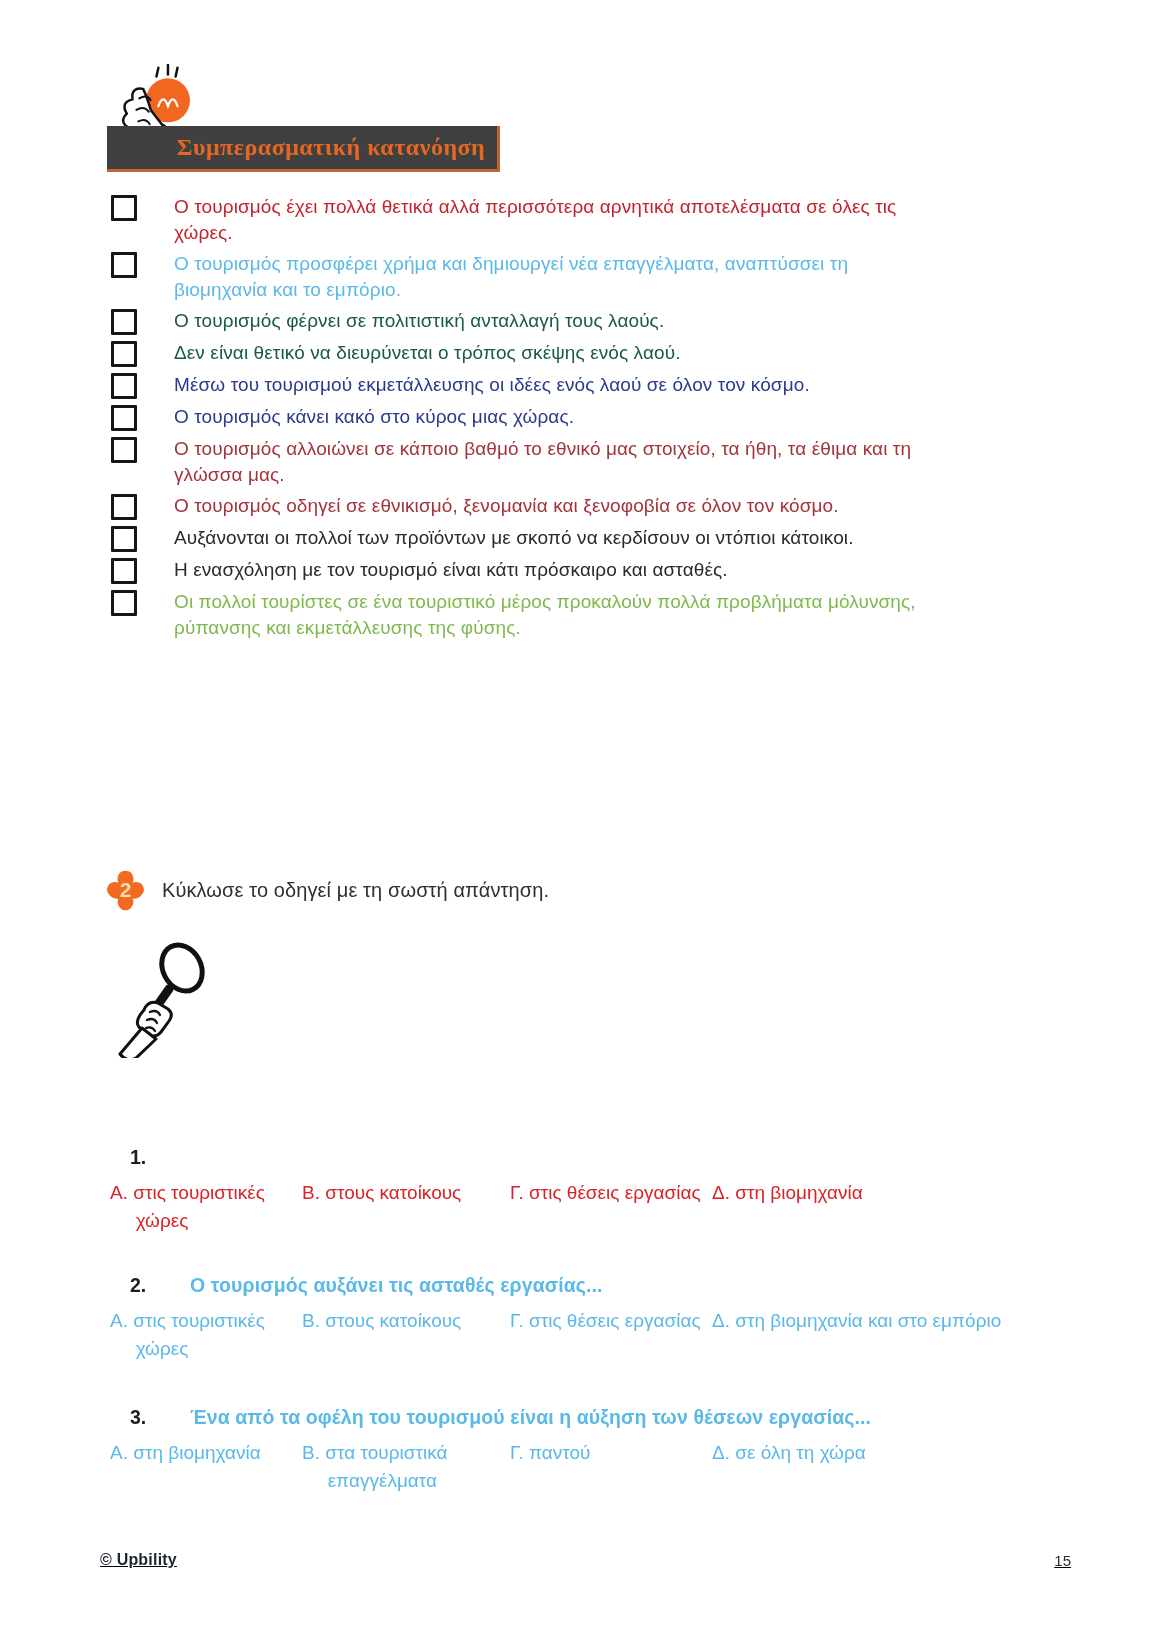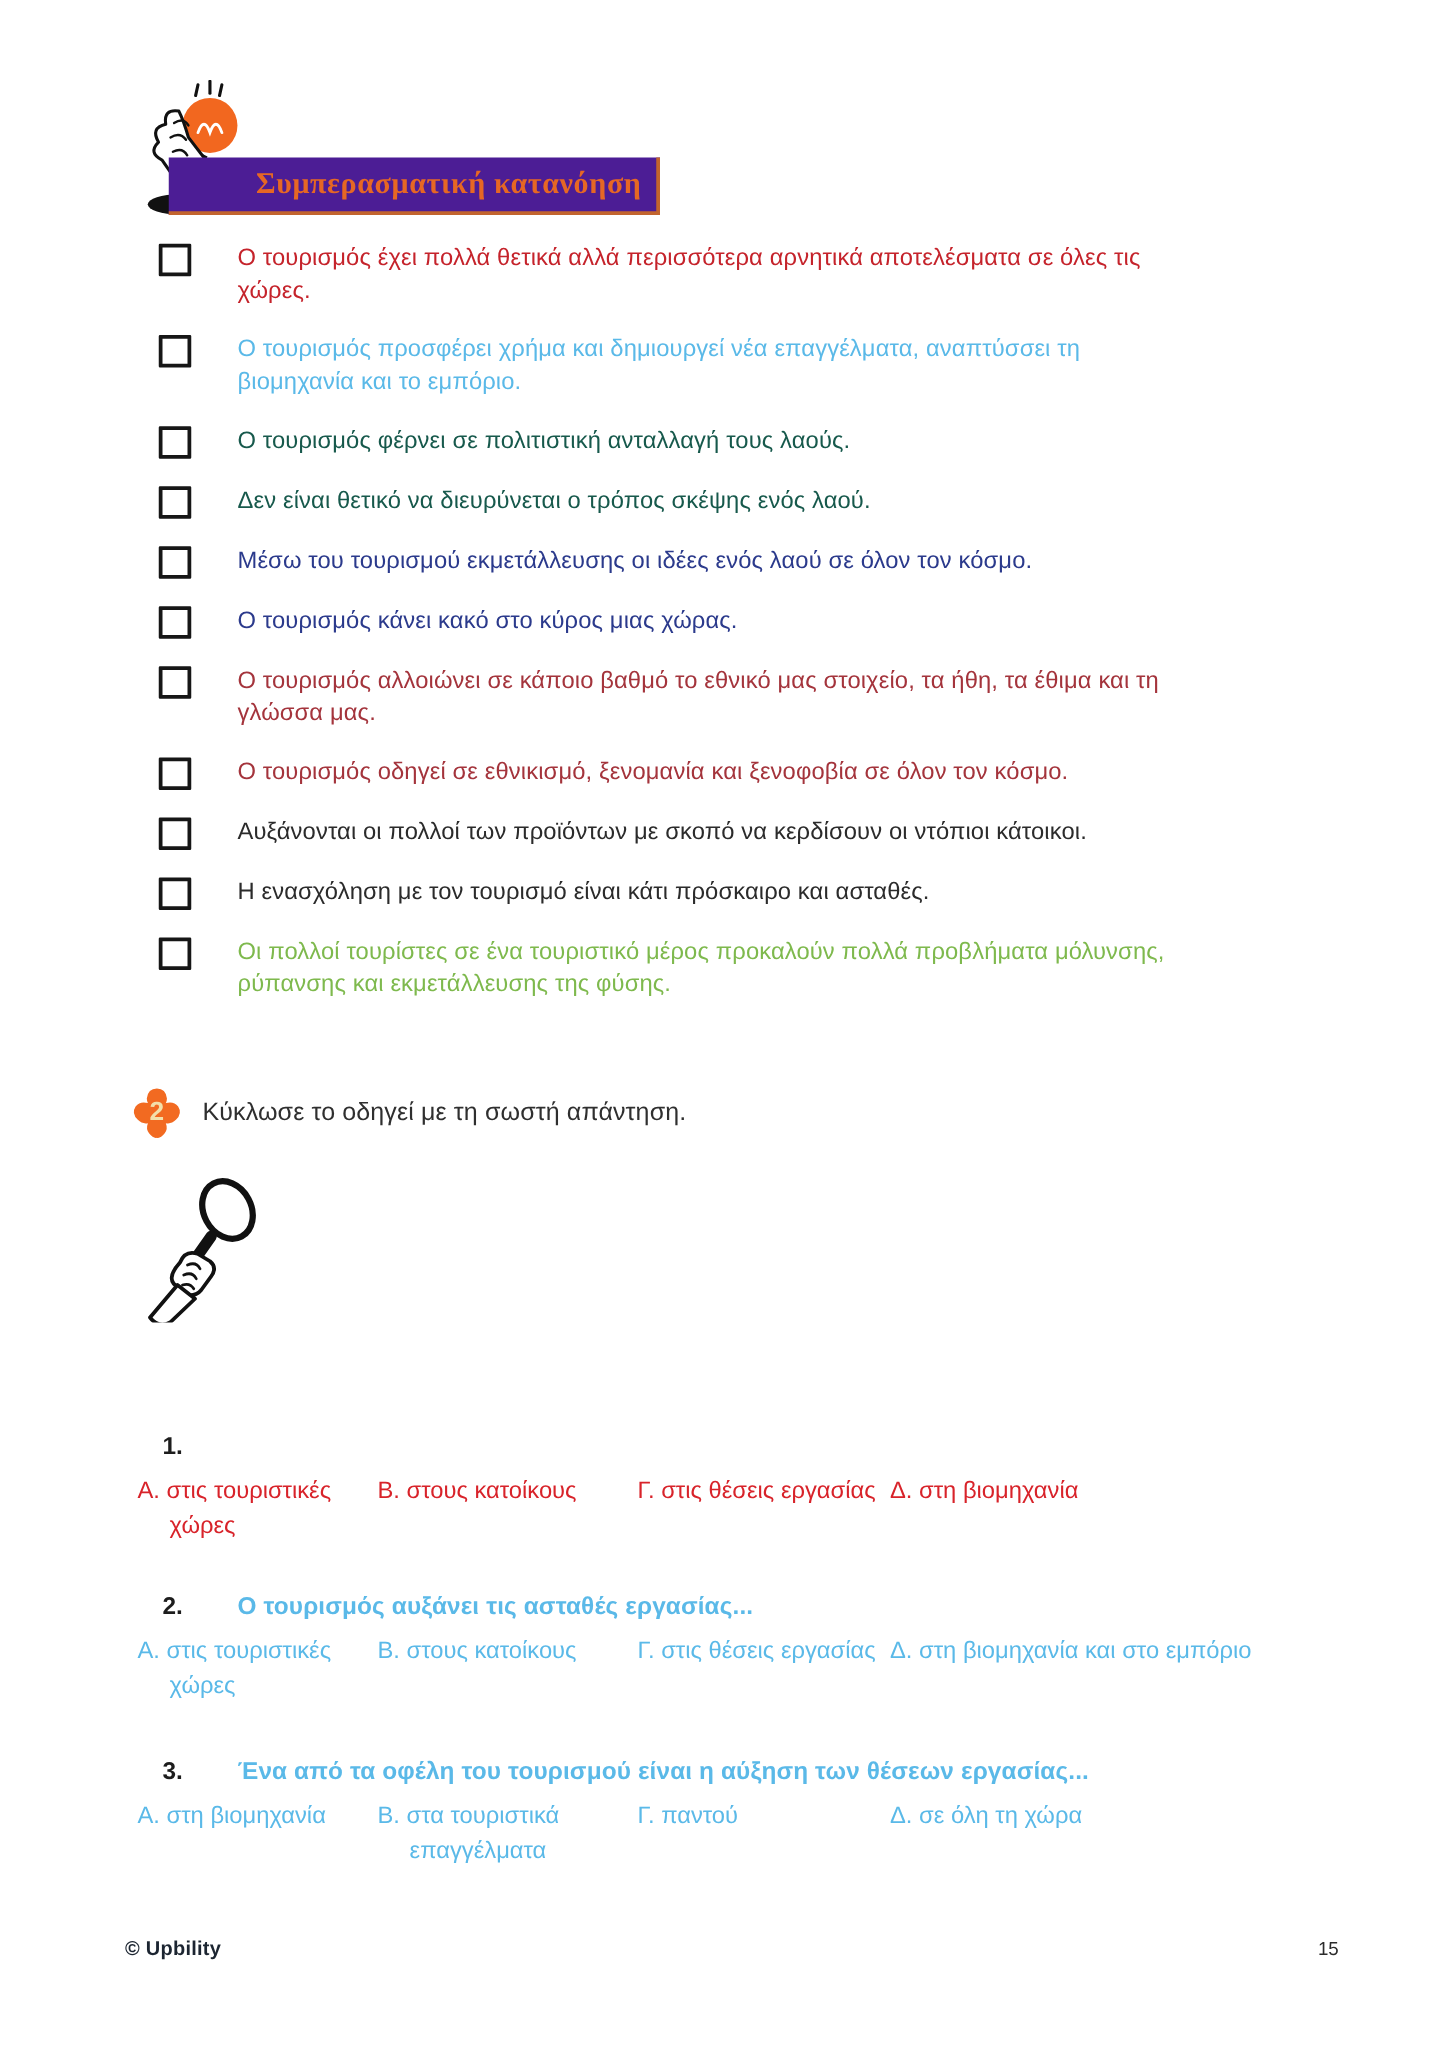--- a/index.html
+++ b/index.html
@@ -102,7 +102,7 @@
     </svg>
   </span>
 
-  <div class="banner" id="banner1" style="background-color: #4c1d95; margin-left: 28px;">
+  <div class="banner" id="banner1" style="background-color: #404040;">
     <span class="banner-title" style="color: rgb(230, 103, 36);">Συμπερασματική κατανόηση</span>
   </div>
 

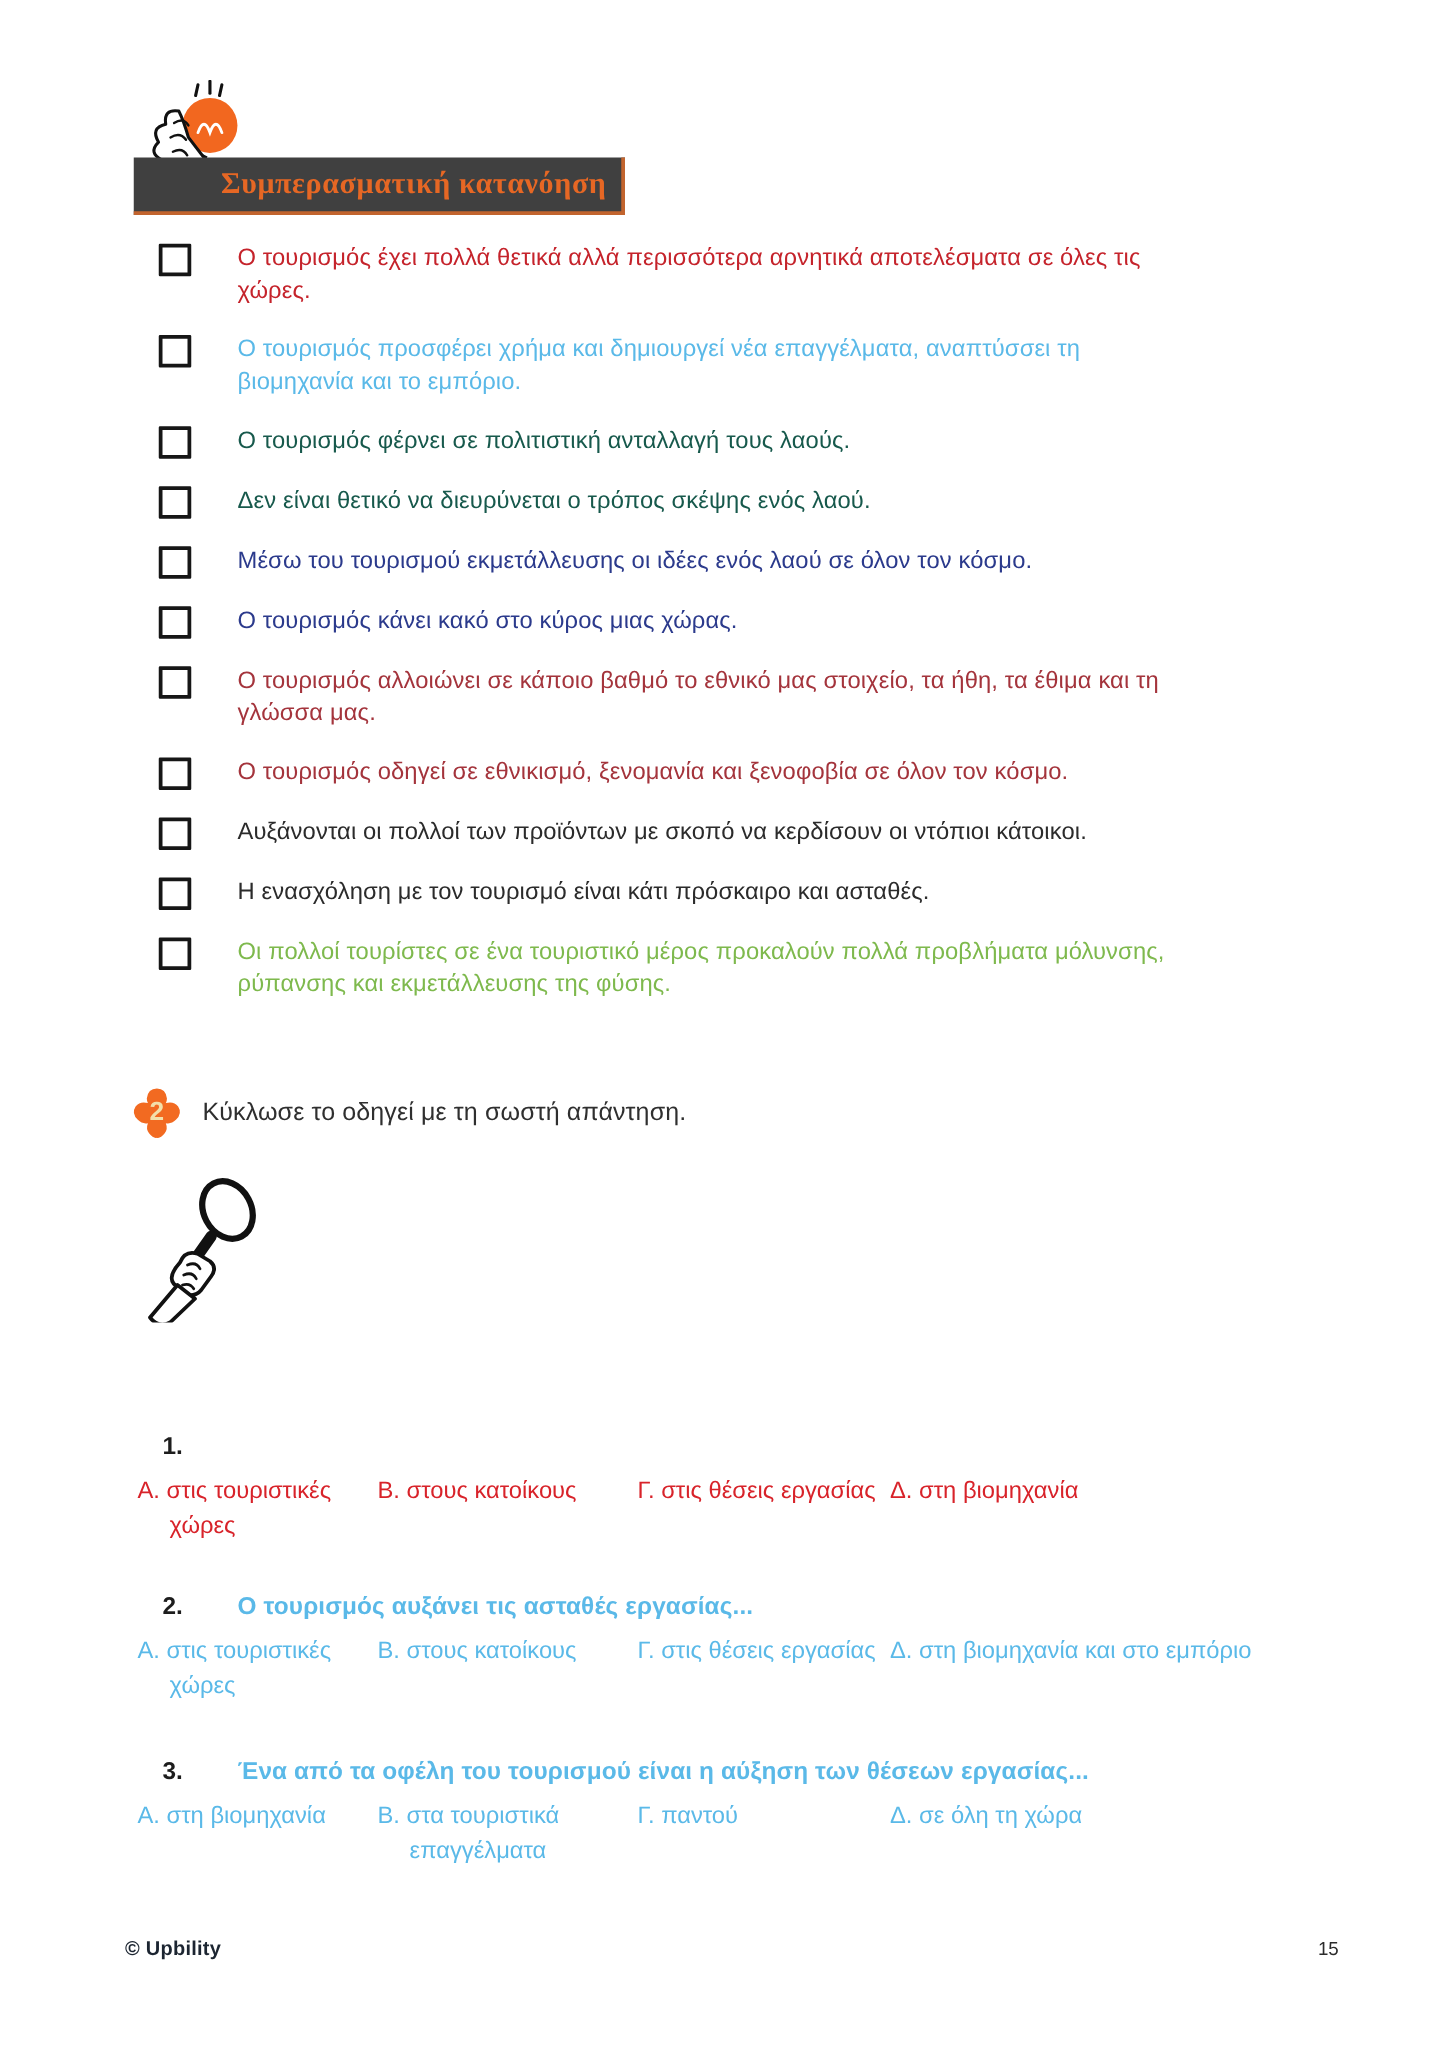--- a/index.html
+++ b/index.html
@@ -33,8 +33,8 @@
 
   
   #checklist {
-    position:absolute; left:127px; top:194px; width:812px;
-    display:flex; flex-direction:column; gap:21px;
+    position:absolute; left:111px; top:194px; width:812px;
+    display:flex; flex-direction:column; gap:5px;
   }
   .check-row { display:flex; gap:37px; align-items:flex-start; }
   .checkbox {

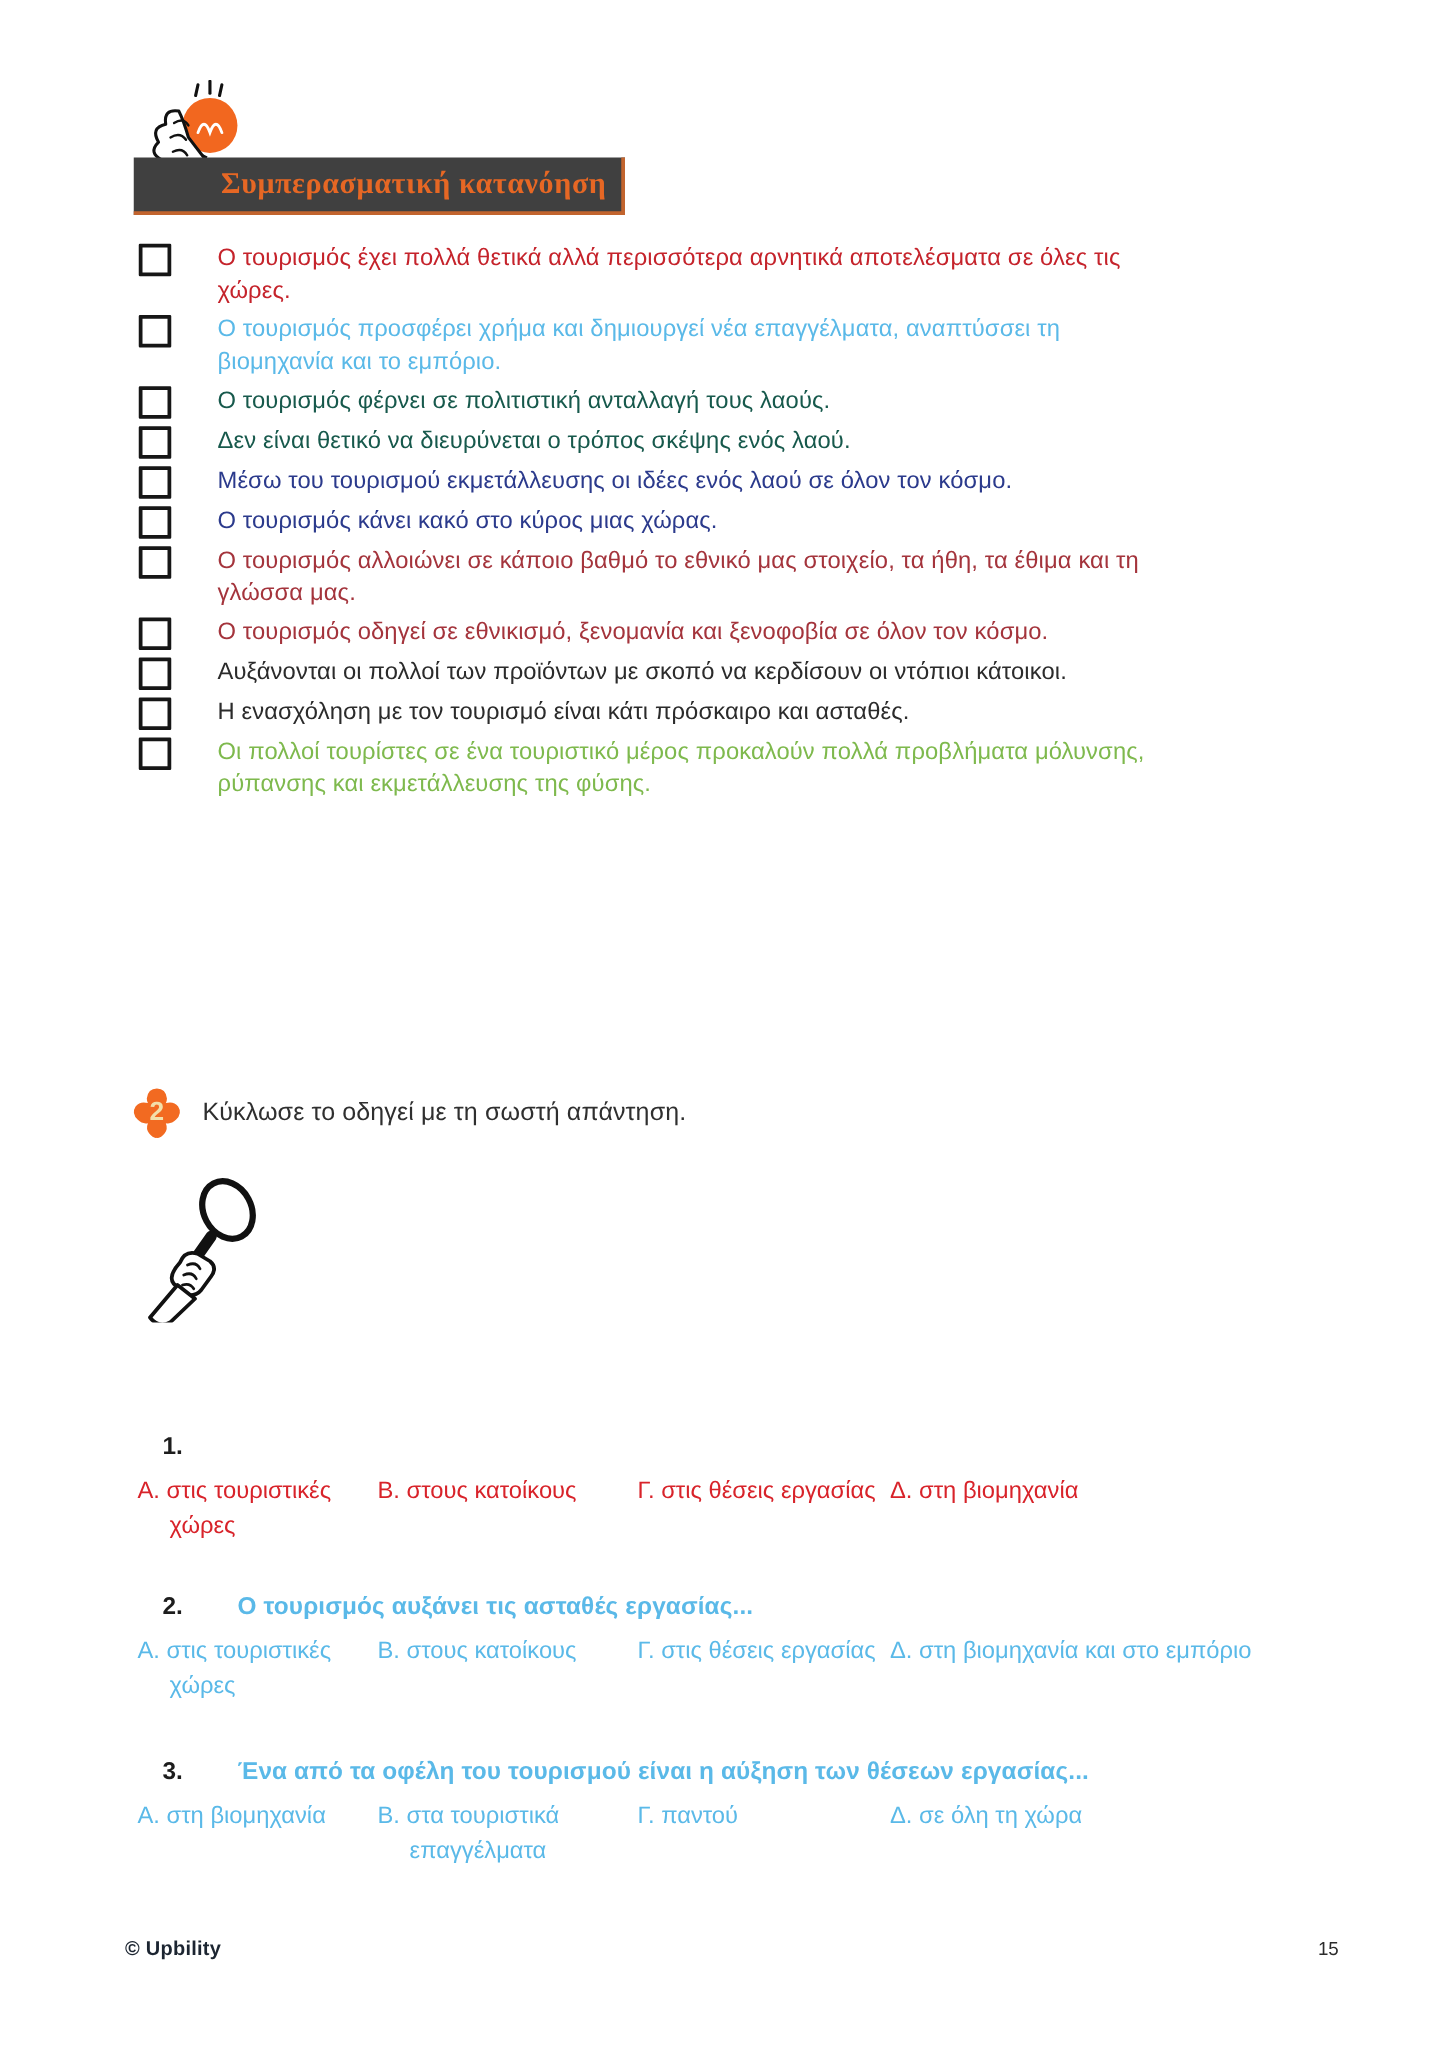--- a/index.html
+++ b/index.html
@@ -75,8 +75,9 @@
   
   #footer {
     position:absolute; left:0; top:1551px; width:100%;
-    display:flex; justify-content:space-between; align-items:flex-start;
+    display:flex; justify-content:space-between; align-items:center;
     padding:0 86px 0 100px;
+    text-decoration:underline;
   }
   #footer-copyright { font-weight:bold; font-size:16px; color:#1c2531; letter-spacing:0.2px; }
   #page-number { font-size:15px; color:#2c2c2c; }

